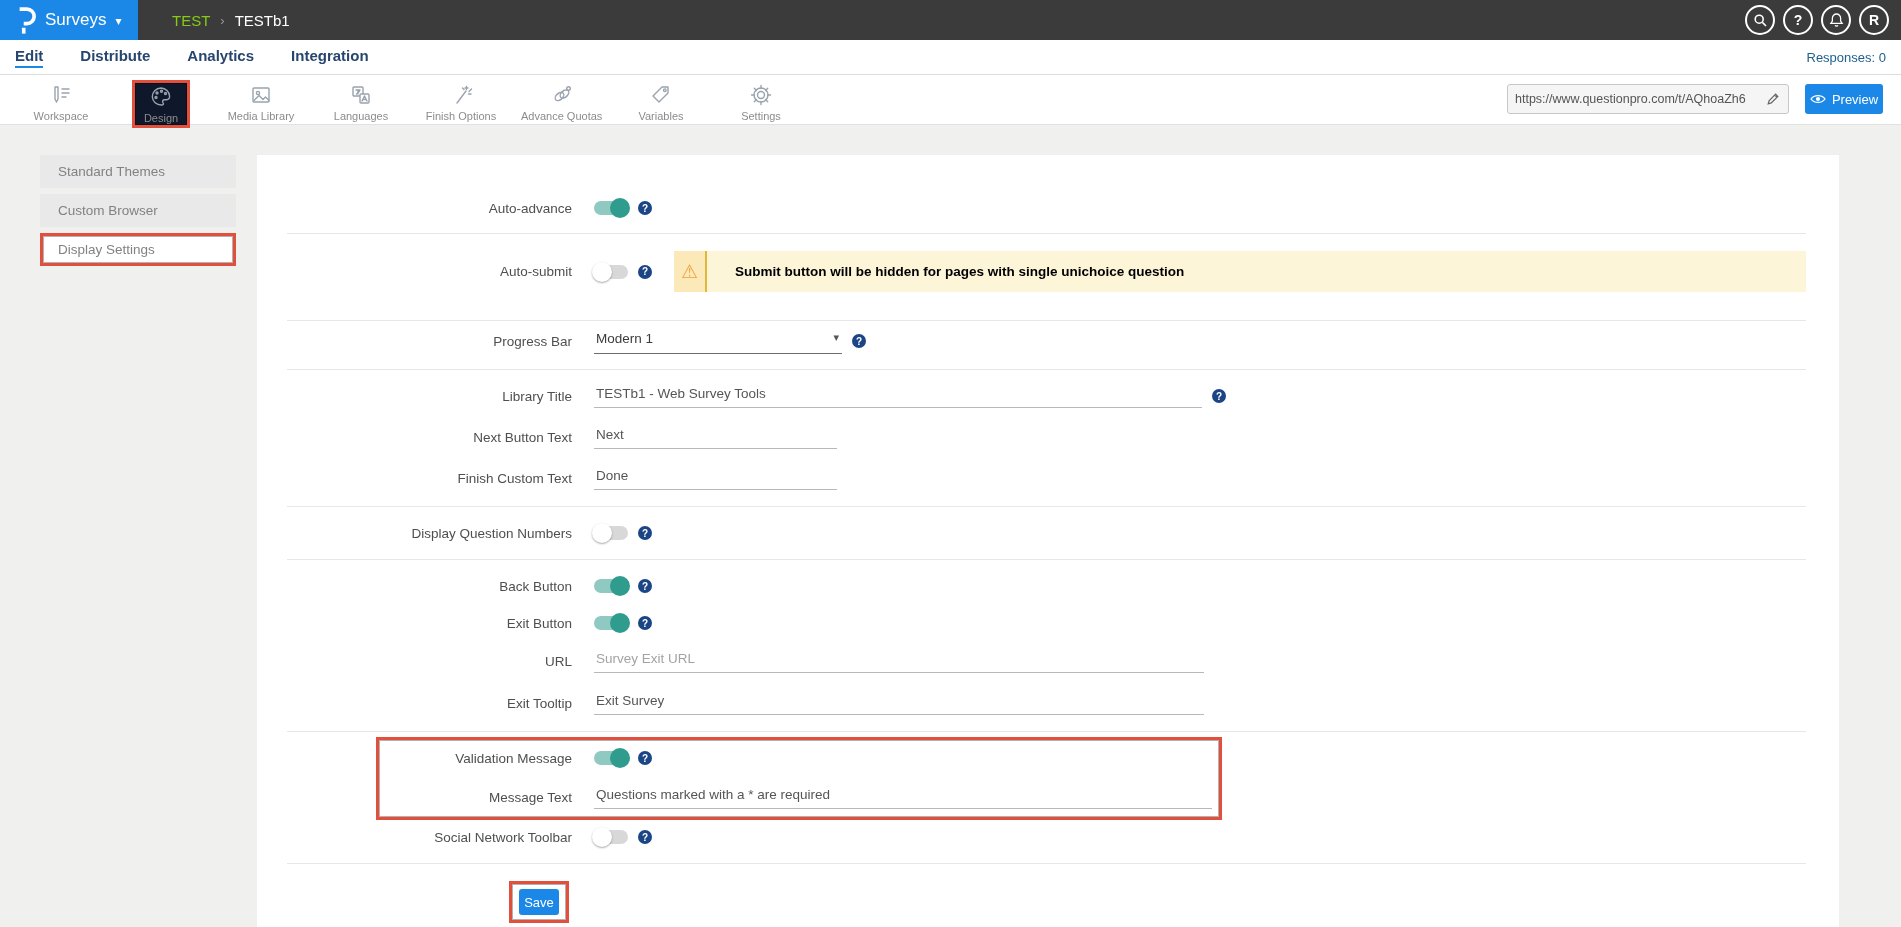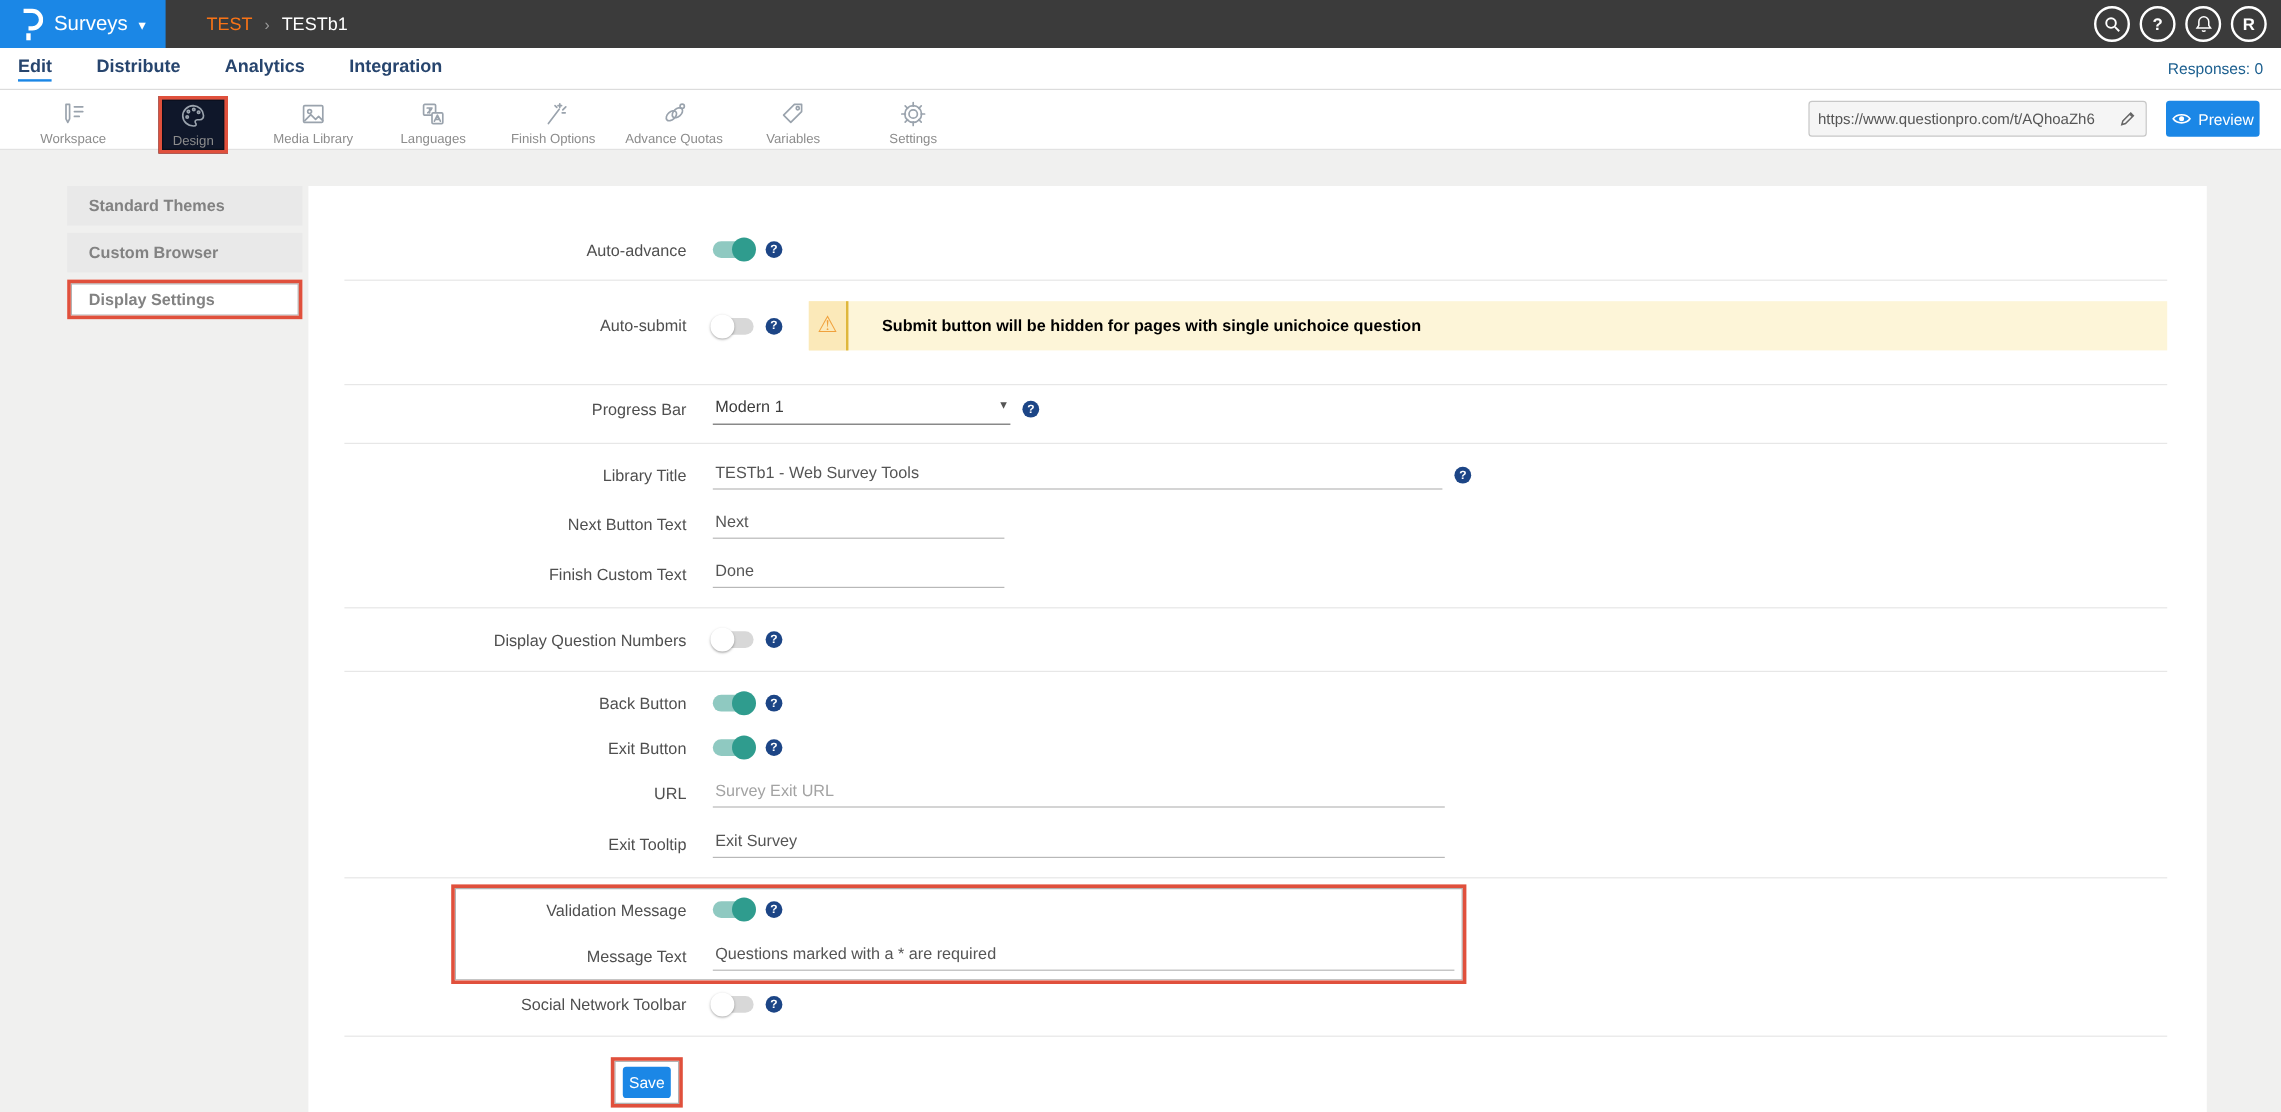--- a/index.html
+++ b/index.html
@@ -19,7 +19,7 @@
   .brand-caret { color:#fff; font-size:10px; margin-top:2px; }
   .brand-caret::after { content:"▾"; font-size:12px; }
   .crumbs { margin-left:34px; display:flex; align-items:center; gap:10px; font-size:15px; }
-  .crumb-parent { color:#f97316; cursor:pointer; }
+  .crumb-parent { color:#84cc16; cursor:pointer; }
   .crumb-sep { color:#9a9a9a; font-size:13px; }
   .crumb-current { color:#ffffff; }
   .topbar-right { margin-left:auto; display:flex; gap:8px; margin-right:12px; }

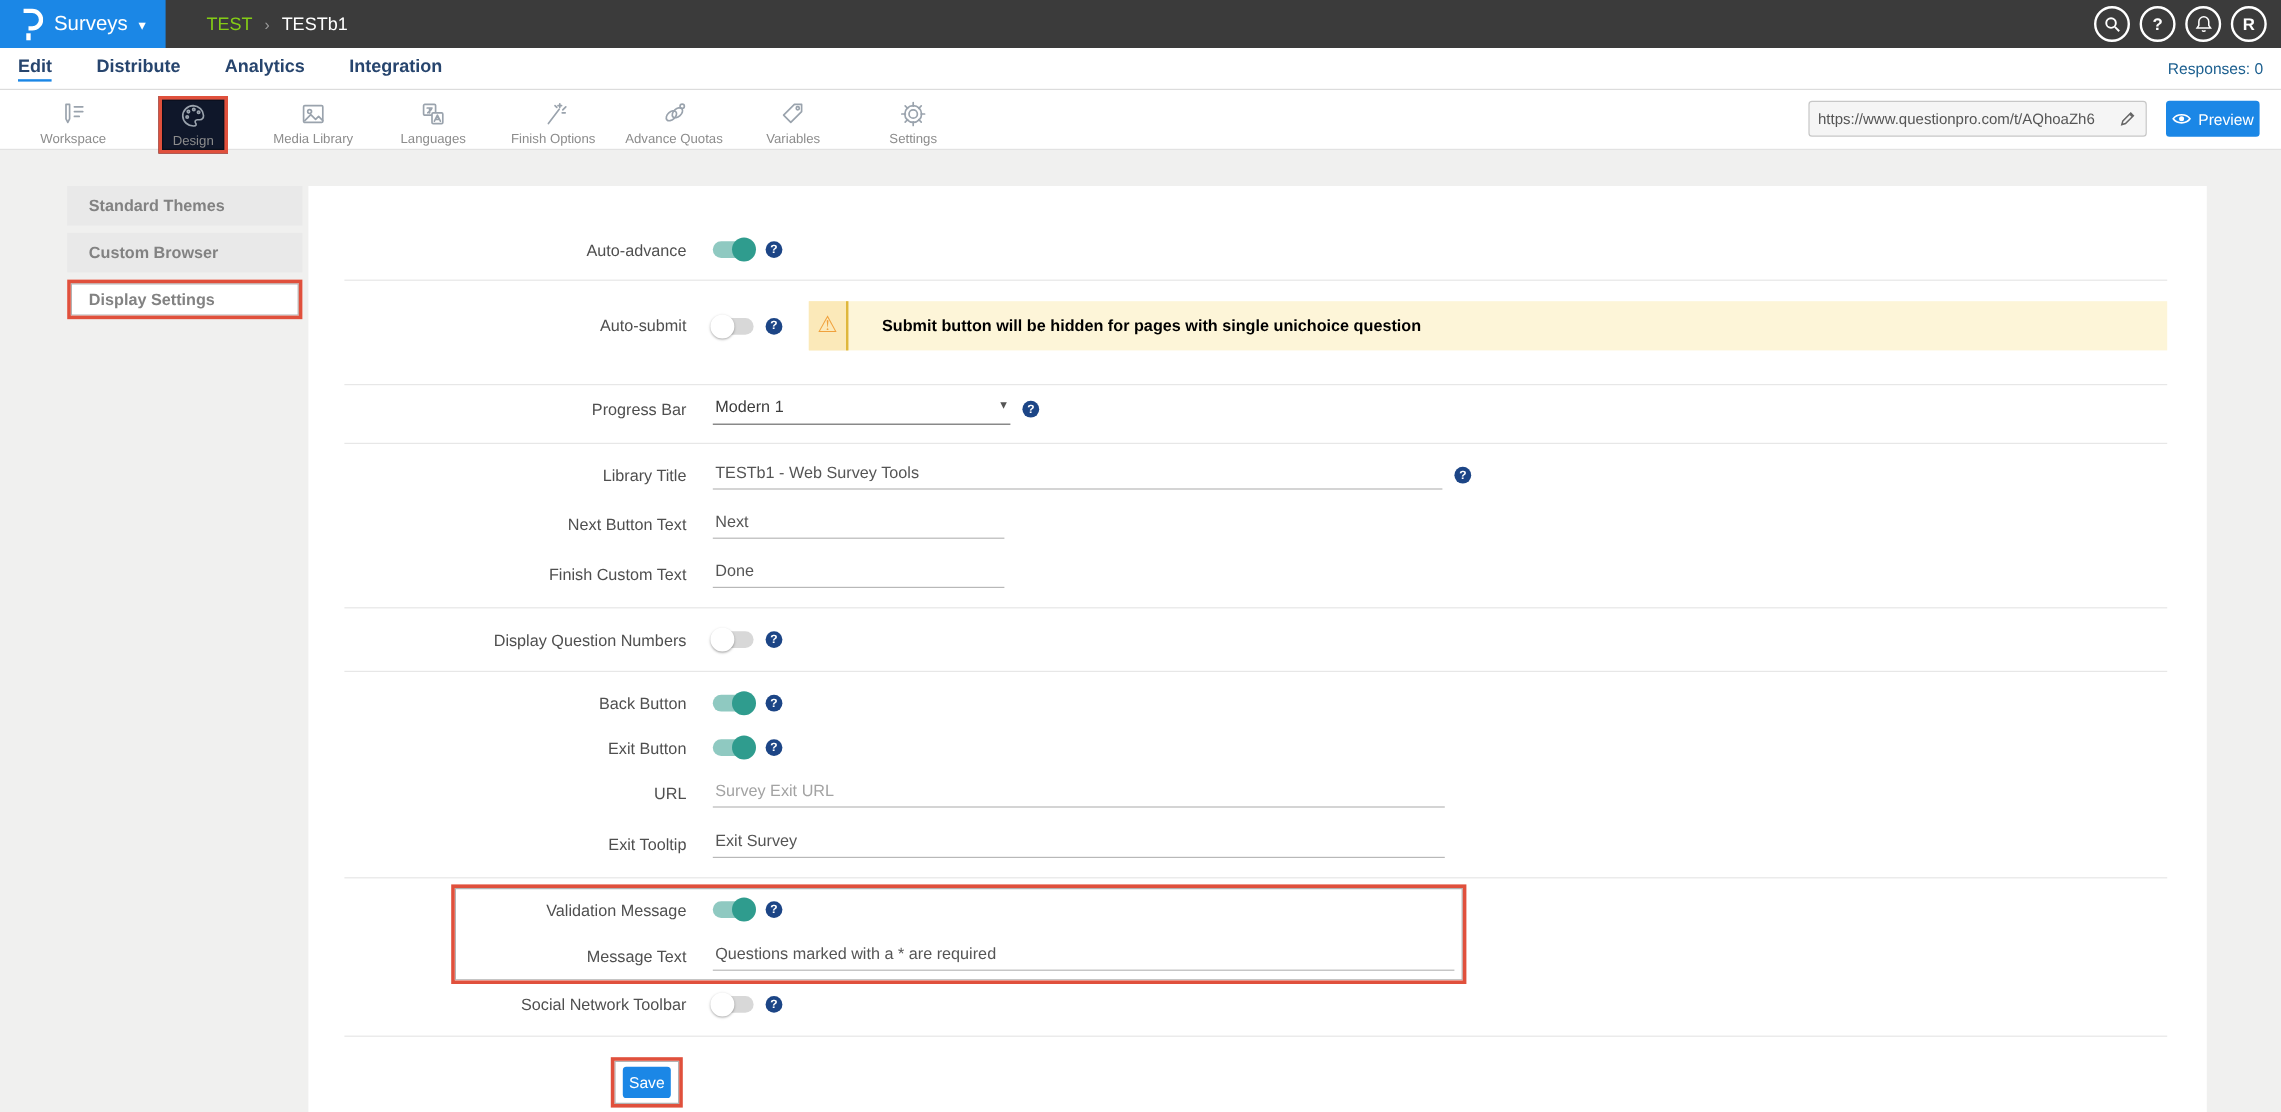--- a/index.html
+++ b/index.html
@@ -51,7 +51,7 @@
     display:flex; align-items:center; justify-content:center; gap:6px; font-size:13px; cursor:pointer; font-family:inherit; }
 
   
-  .sidebar { position:absolute; left:56px; top:155px; width:196px;font-weight:bold; }
+  .sidebar { position:absolute; left:40px; top:155px; width:196px; }
   .side-item { height:33px; background:#e9e9e9; margin-bottom:6px; display:flex; align-items:center;
     padding-left:18px; font-size:13.5px; color:#828282; cursor:pointer; }
   .side-item.active { background:#fff; border:3px solid #e0503c; box-shadow: inset 0 0 0 1px rgba(0,0,0,.3); padding-left:15px; }

